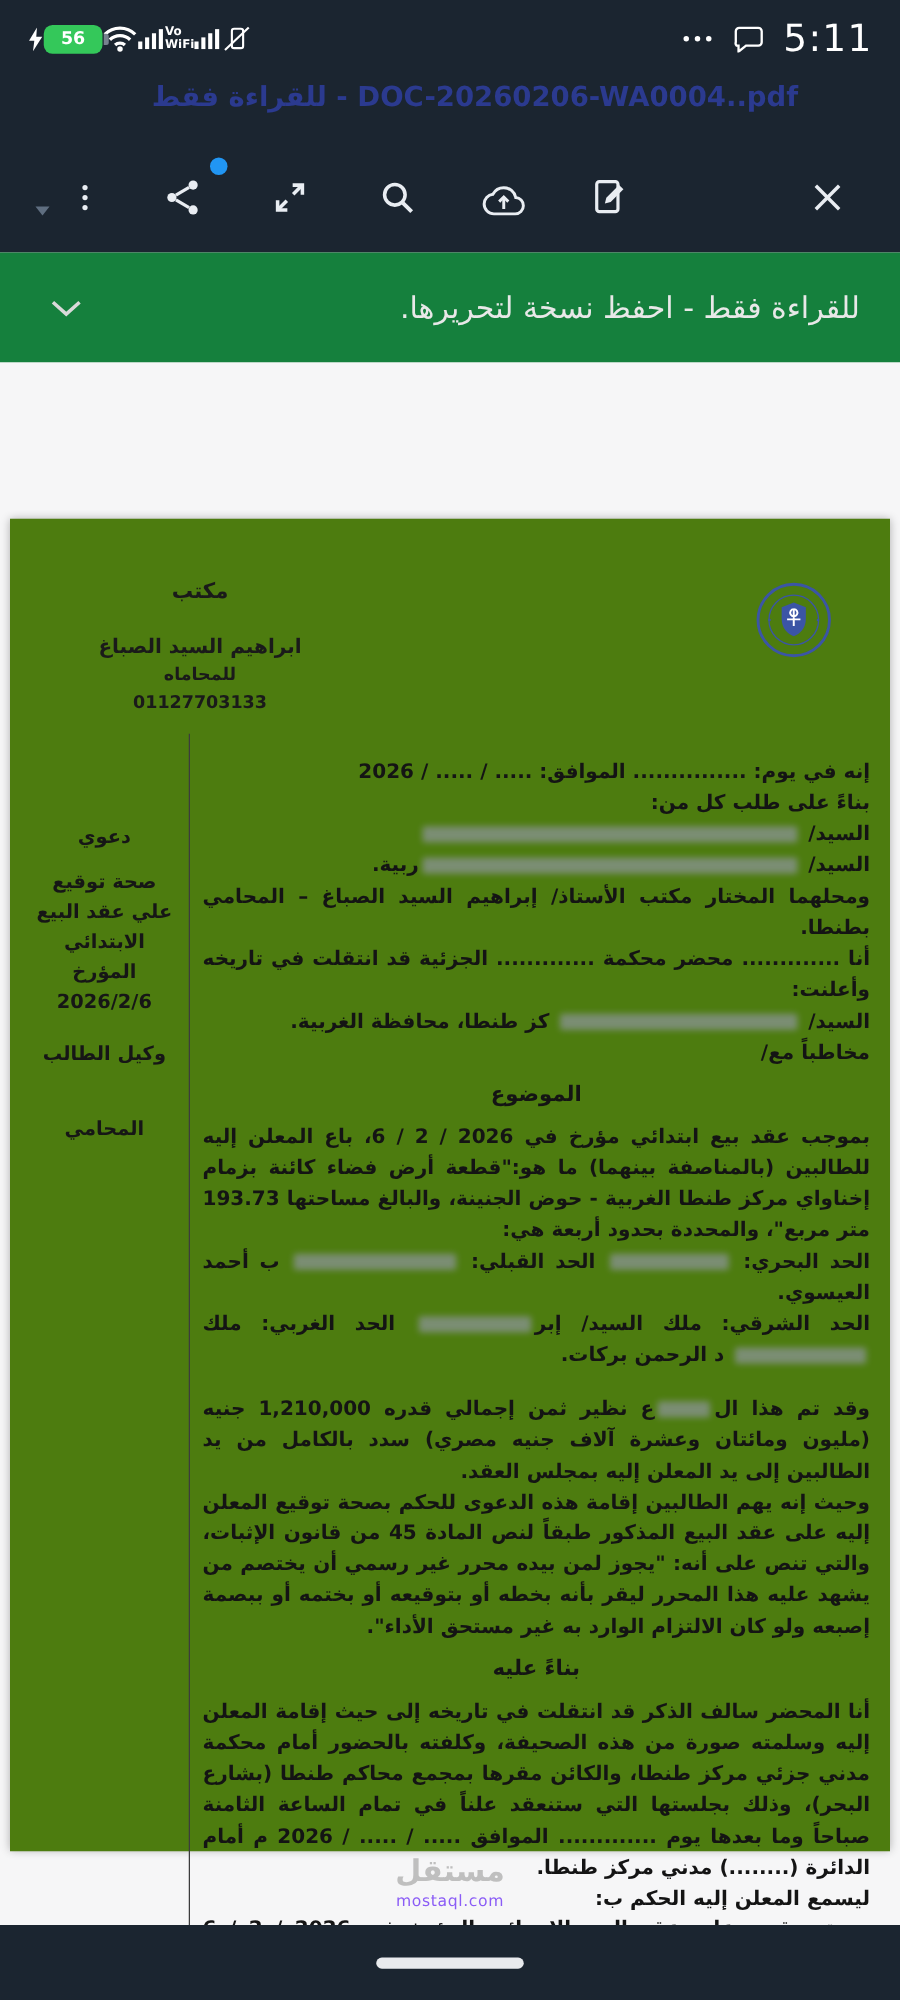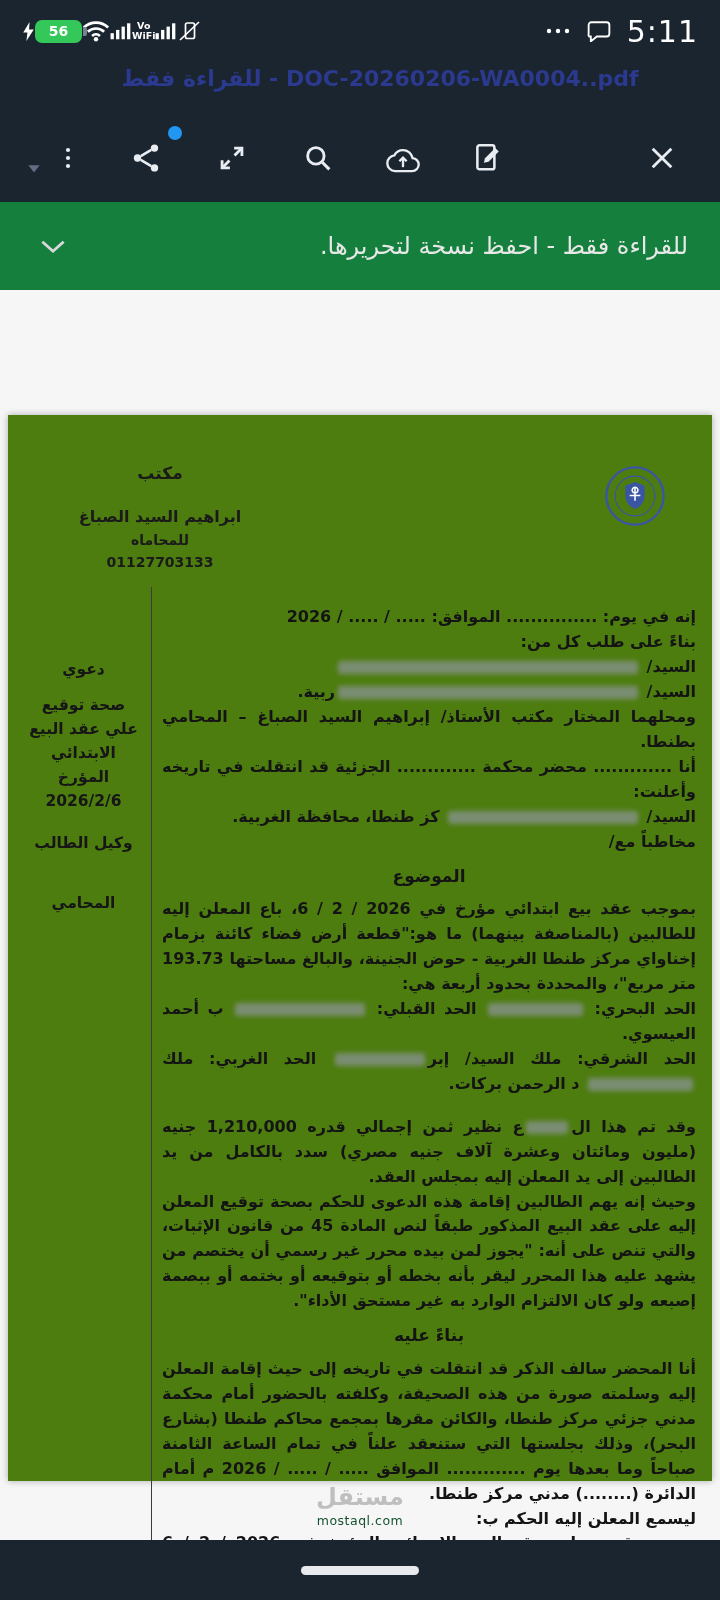--- a/index.html
+++ b/index.html
@@ -17,7 +17,7 @@
     color:#fff; font-size:14px; font-weight:bold;
   }
   .battery::after { content:""; position:absolute; right:-5px; top:7px; width:4px; height:9px; background:#77828e; border-radius:0 2px 2px 0; }
-  .net-label { font-size:9.5px; line-height:1.05; color:#fff; text-align:center; font-weight:bold; }
+  .net-label { font-size:9.5px; line-height:1.05; color:#fff; font-weight:bold; }
   .sb-right { margin-left:auto; display:flex; align-items:center; gap:16px; }
   .clock { font-size:30px; color:#fff; letter-spacing:1px; }
   .title-bar { height:44px; display:flex; justify-content:center;padding-left:40px; }

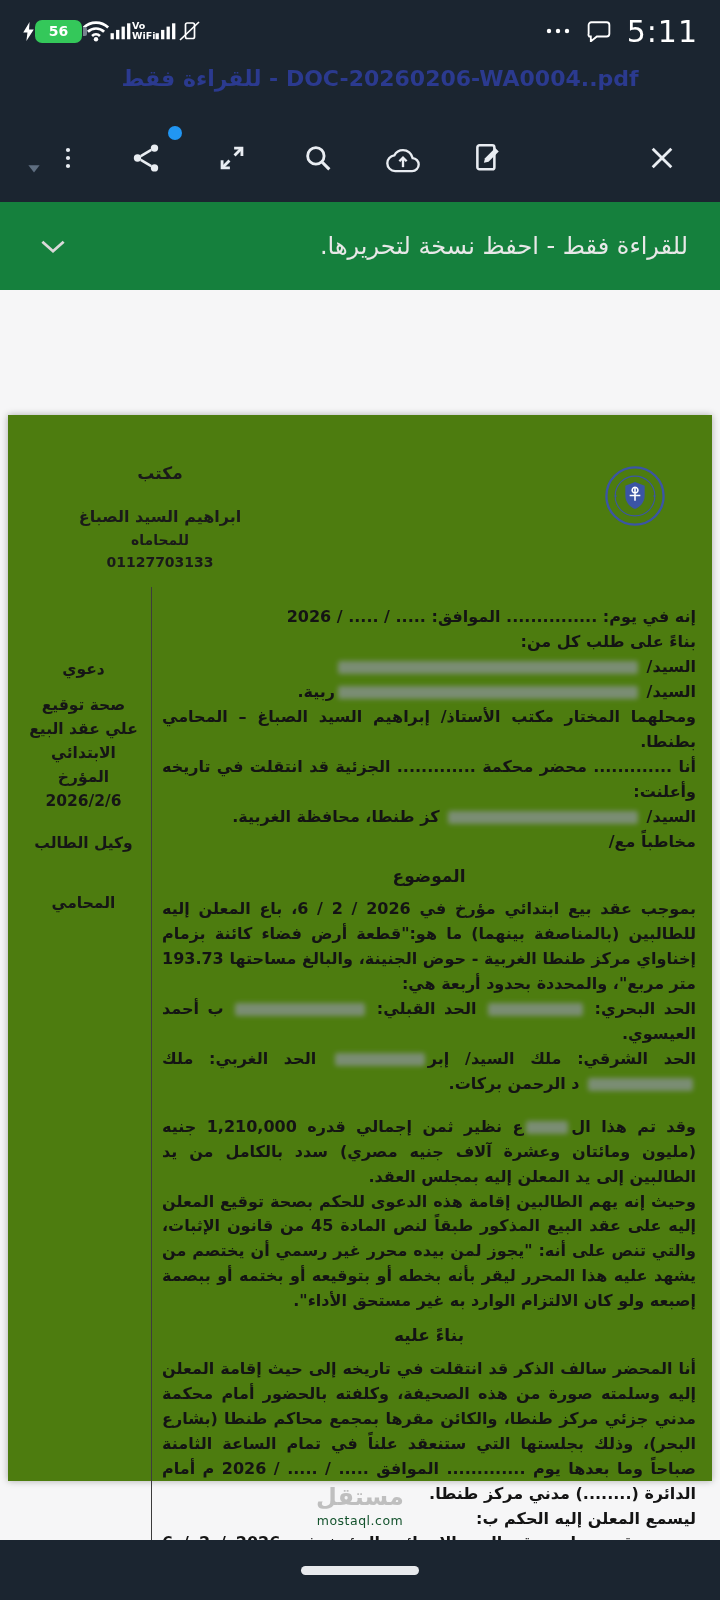--- a/index.html
+++ b/index.html
@@ -53,7 +53,7 @@
   }
   .watermark { position:absolute; bottom:12px; left:0; width:100%; text-align:center; }
   .wm-brand { font-size:24px; font-weight:bold; color:#bfbfbf;margin-top:16px; }
-  .wm-domain { font-size:12.5px; color:#14532d; letter-spacing:.5px; margin-top:2px; }
+  .wm-domain { font-size:12.5px; color:#8b5cf6; letter-spacing:.5px; margin-top:2px; }
   
   .nav-bar { position:absolute; bottom:0; left:0; width:720px; height:60px; background:#1b2530; }
   .home-pill { position:absolute; left:301px; top:26px; width:118px; height:9px; border-radius:5px; background:#e8eaed; }

